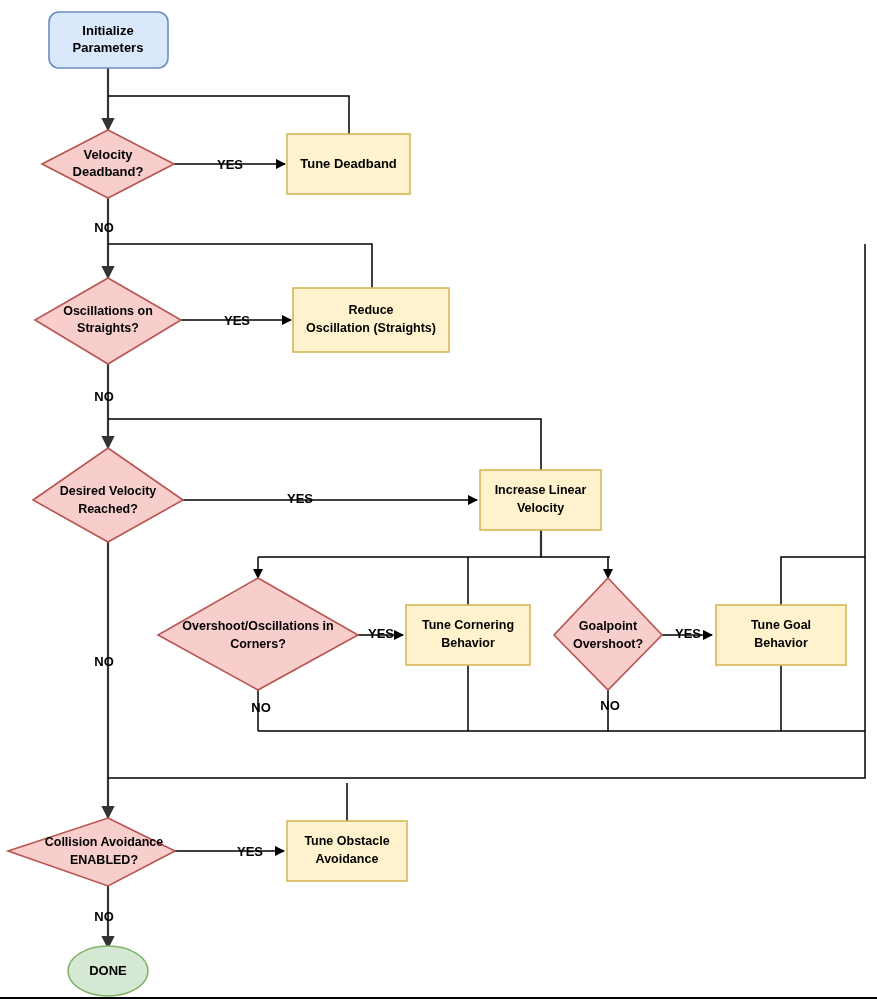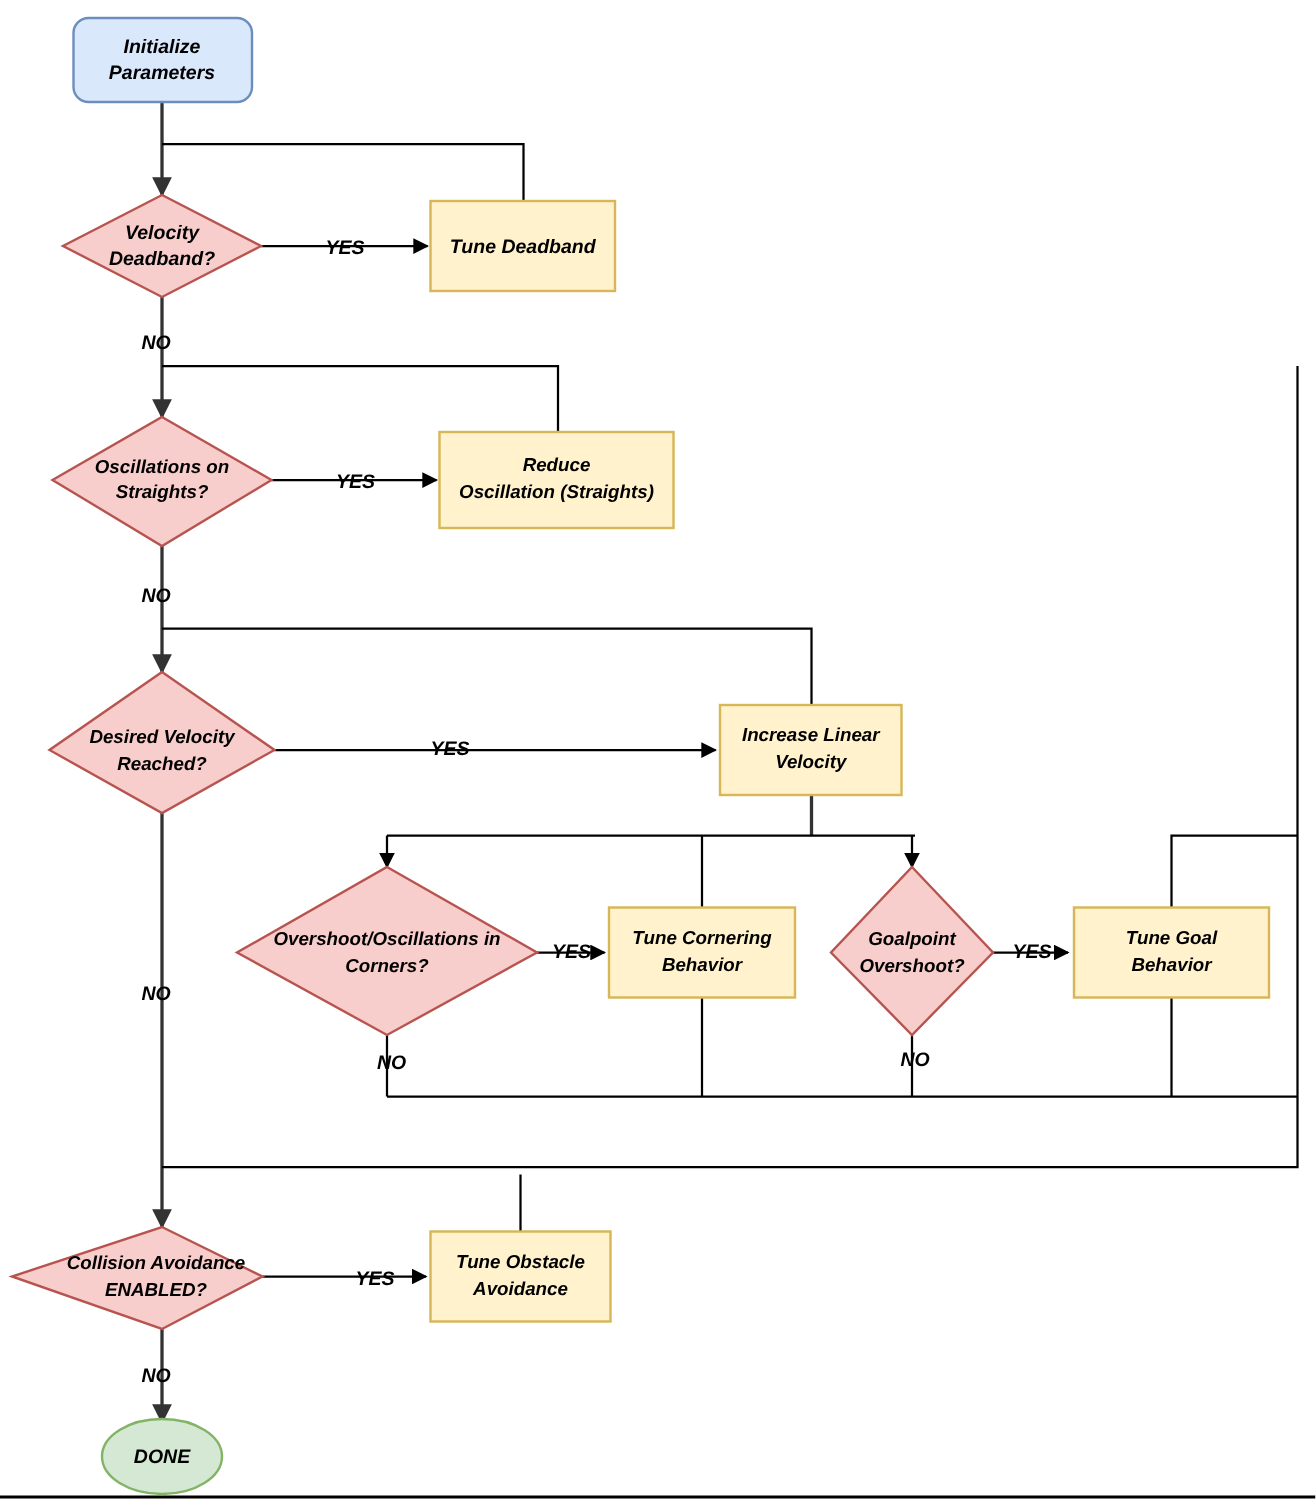--- a/index.html
+++ b/index.html
@@ -17,7 +17,6 @@
     position: relative;
     width: 877px;
     height: 1002px;
-    font-style: italic;
   }
   svg#flowchart {
     display: block;

